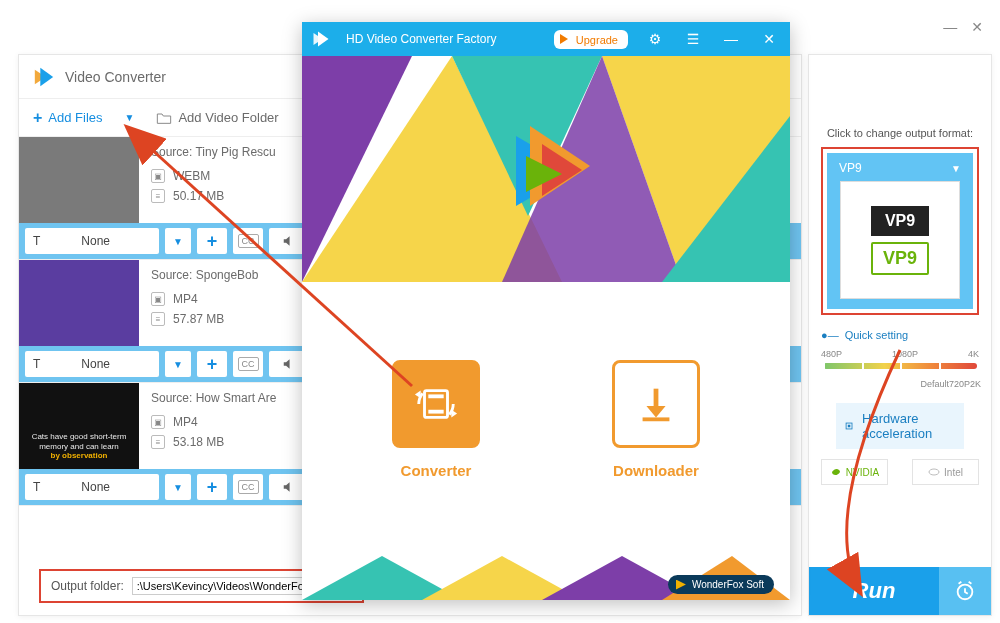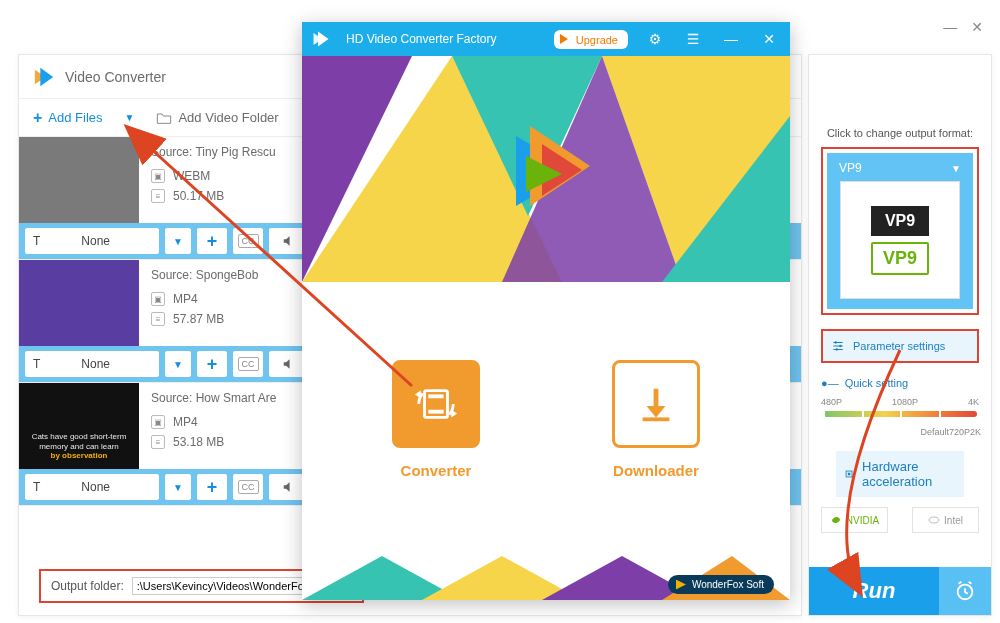--- a/index.html
+++ b/index.html
@@ -322,17 +322,6 @@
     </div>
   </div>
 
-  <div class="rp-param">
-    <div class="rp-param-inner">
-      <svg width="14" height="14" viewBox="0 0 24 24">
-          <path d="M4 6h16M4 12h16M4 18h16" stroke="#1b7fc1" stroke-width="2"></path>
-          <circle cx="8" cy="6" r="2" fill="#1b7fc1"></circle>
-          <circle cx="16" cy="12" r="2" fill="#1b7fc1"></circle>
-          <circle cx="10" cy="18" r="2" fill="#1b7fc1"></circle>
-        </svg>
-      <span>Parameter settings</span>
-    </div>
-  </div>
 
   <div class="rp-quick">
     <div class="h">

